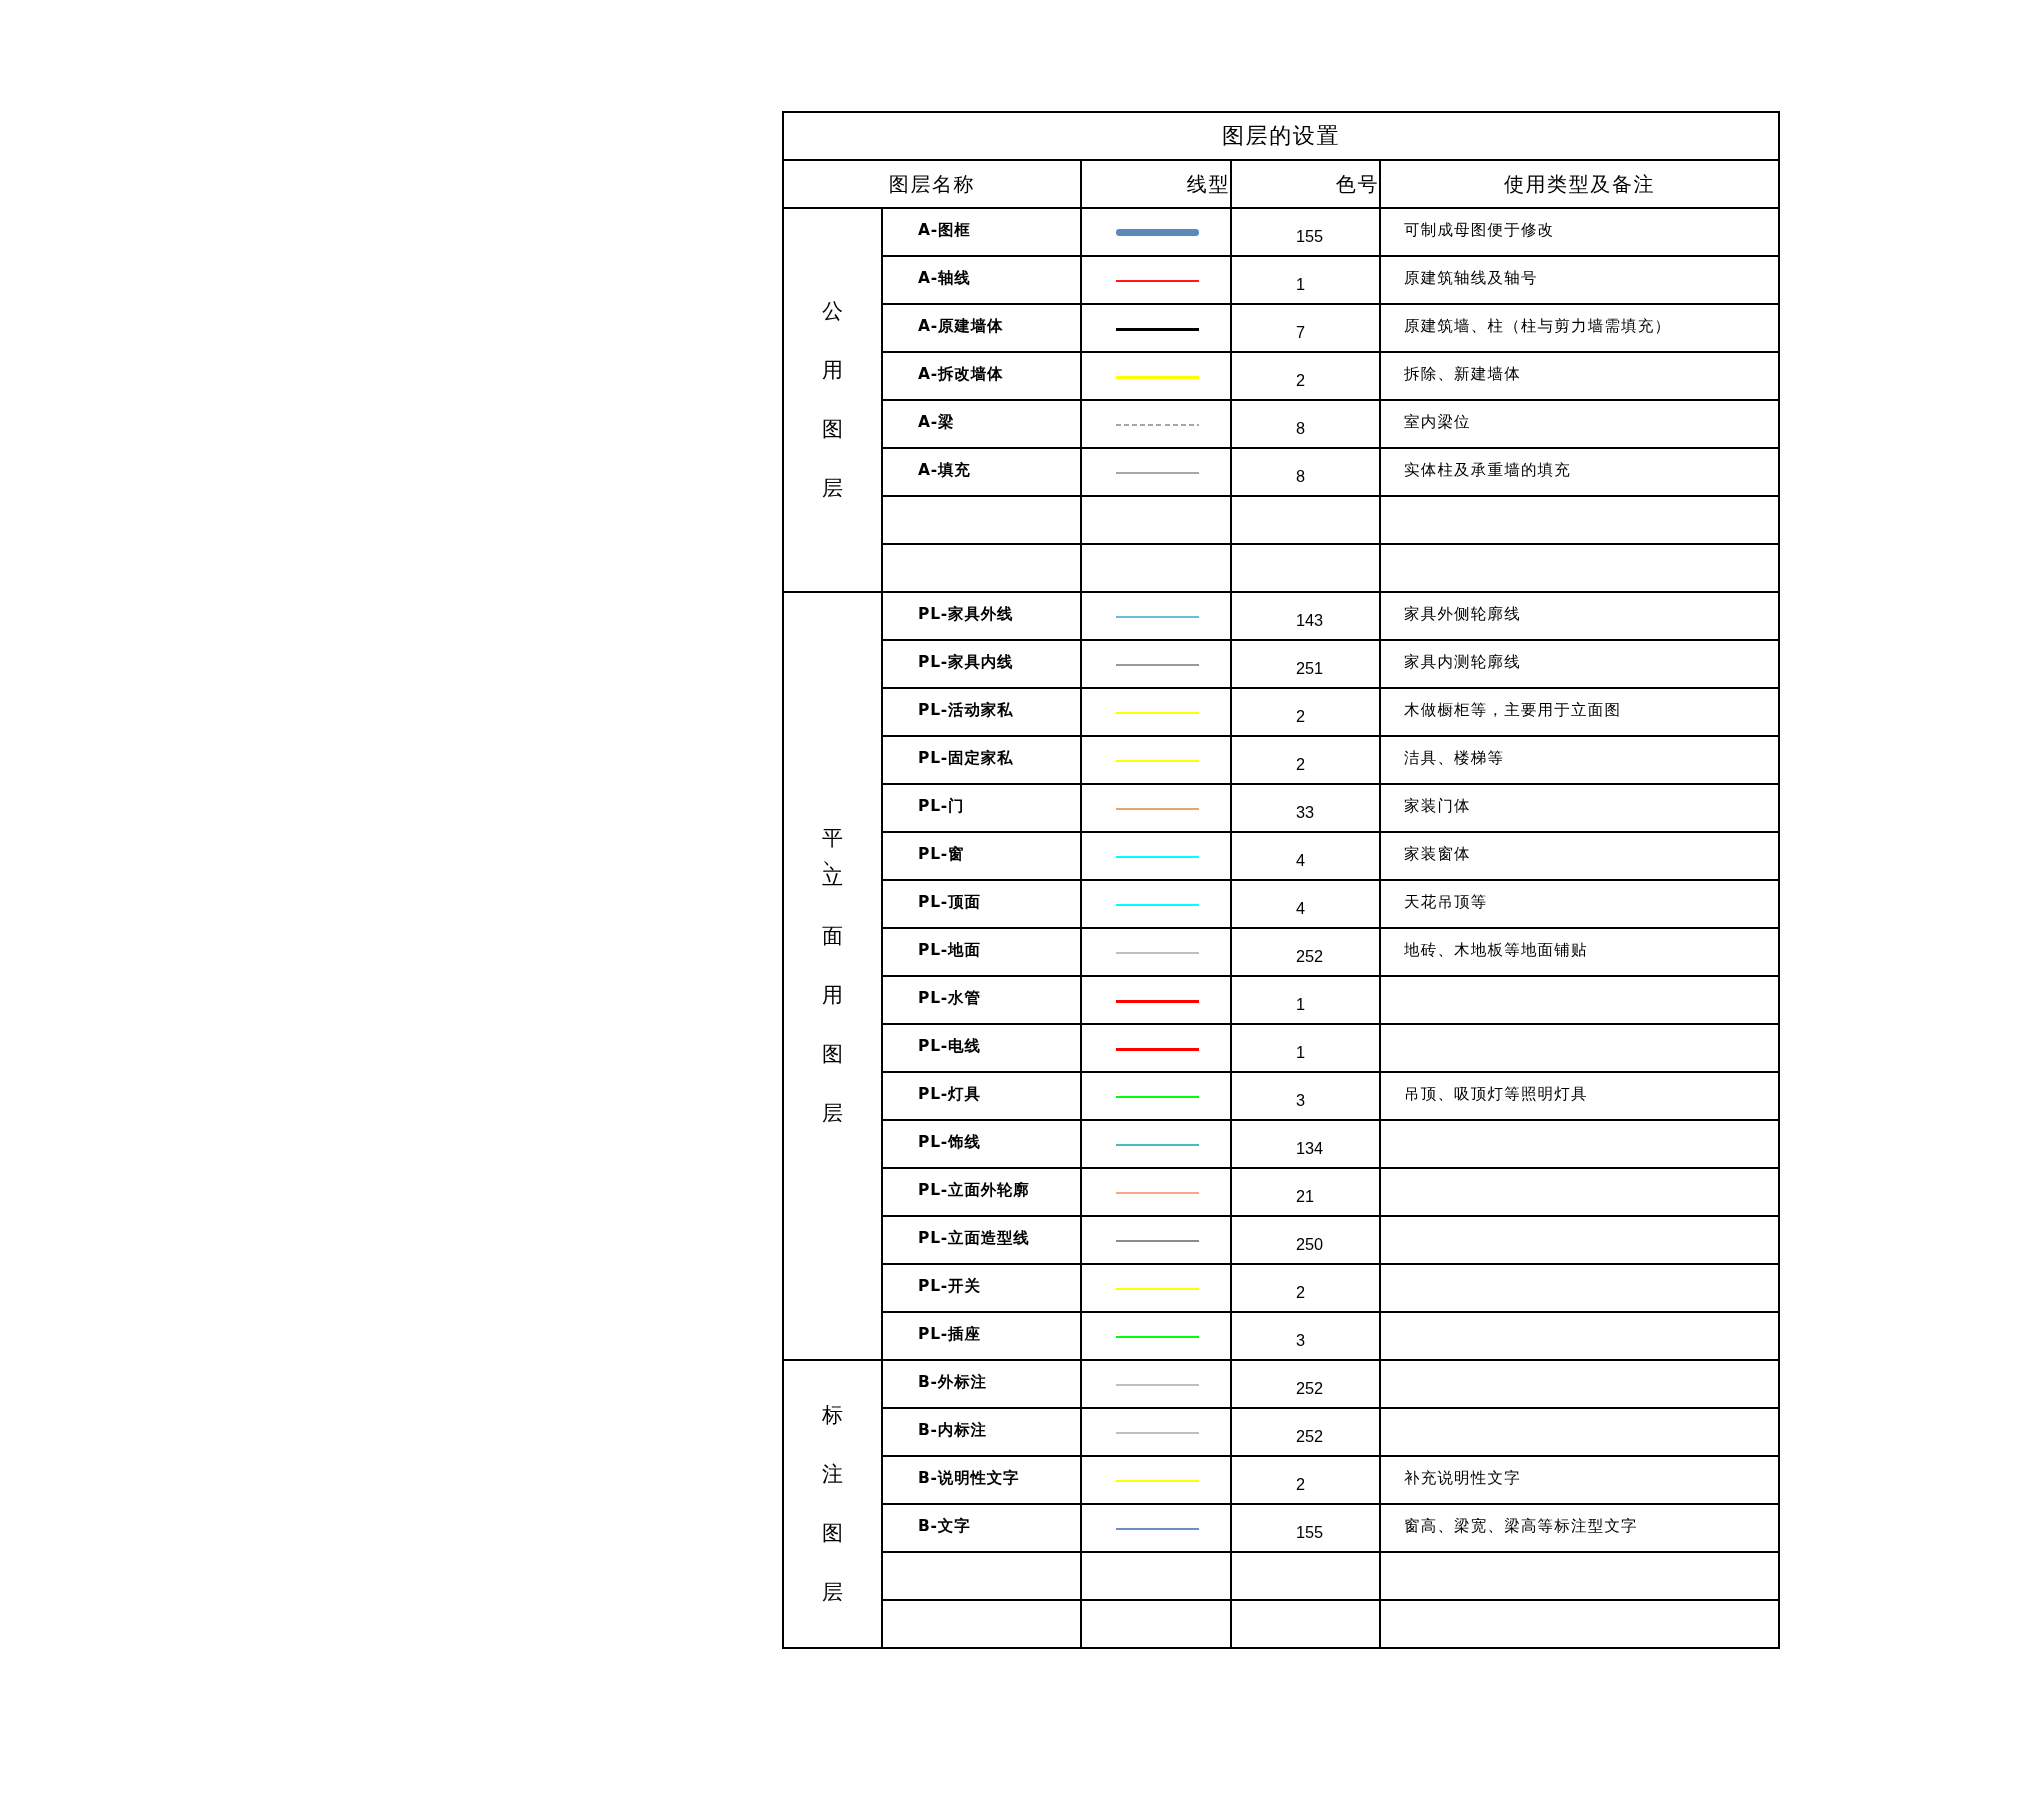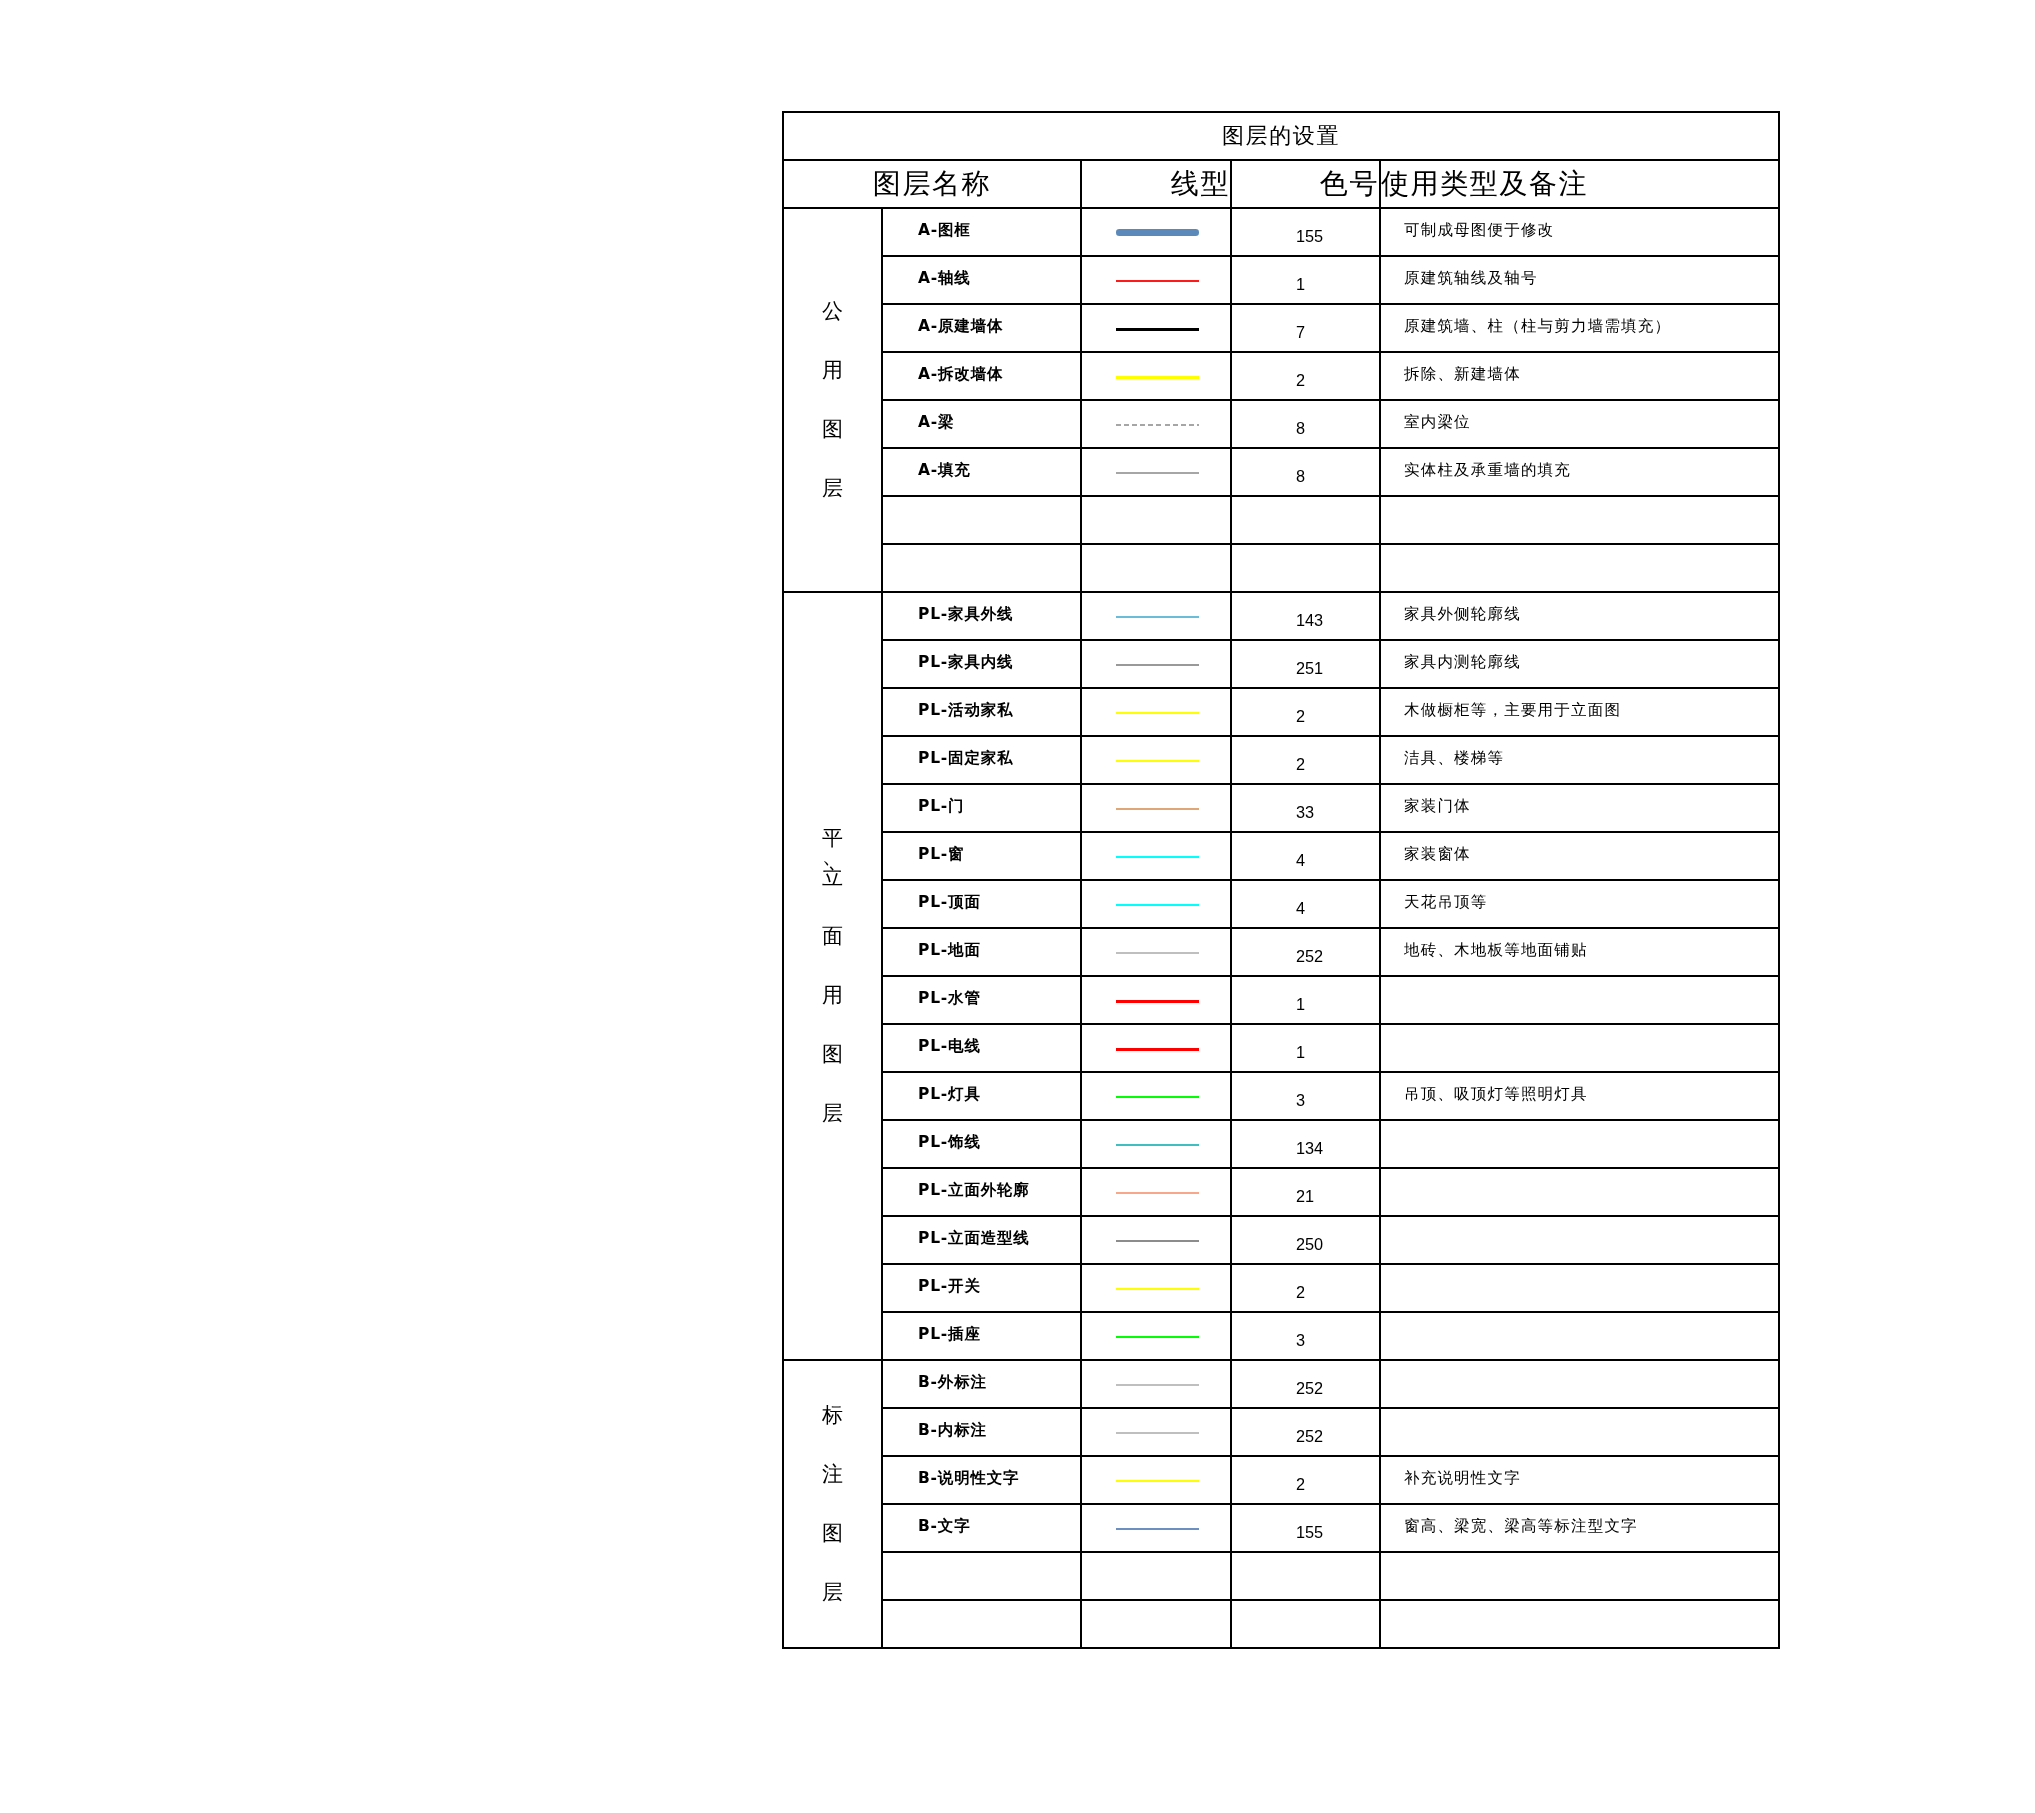--- a/index.html
+++ b/index.html
@@ -10,7 +10,7 @@
     table.layers td { border: 2px solid #000; padding: 0; height: 46px; vertical-align: top;
                       position: relative; overflow: hidden; }
     .title-cell { text-align: center; vertical-align: middle !important; font-size: 22px; letter-spacing: 1.6px; }
-    .head-cell { vertical-align: middle !important; font-size: 28px; letter-spacing: 1.6px; }
+    .head-cell { vertical-align: middle !important; font-size: 20px; letter-spacing: 1.6px; }
     .head-name { text-align: center; }
     .head-line, .head-color { text-align: right; padding-left: 16.3px !important; }
     .head-notes { }

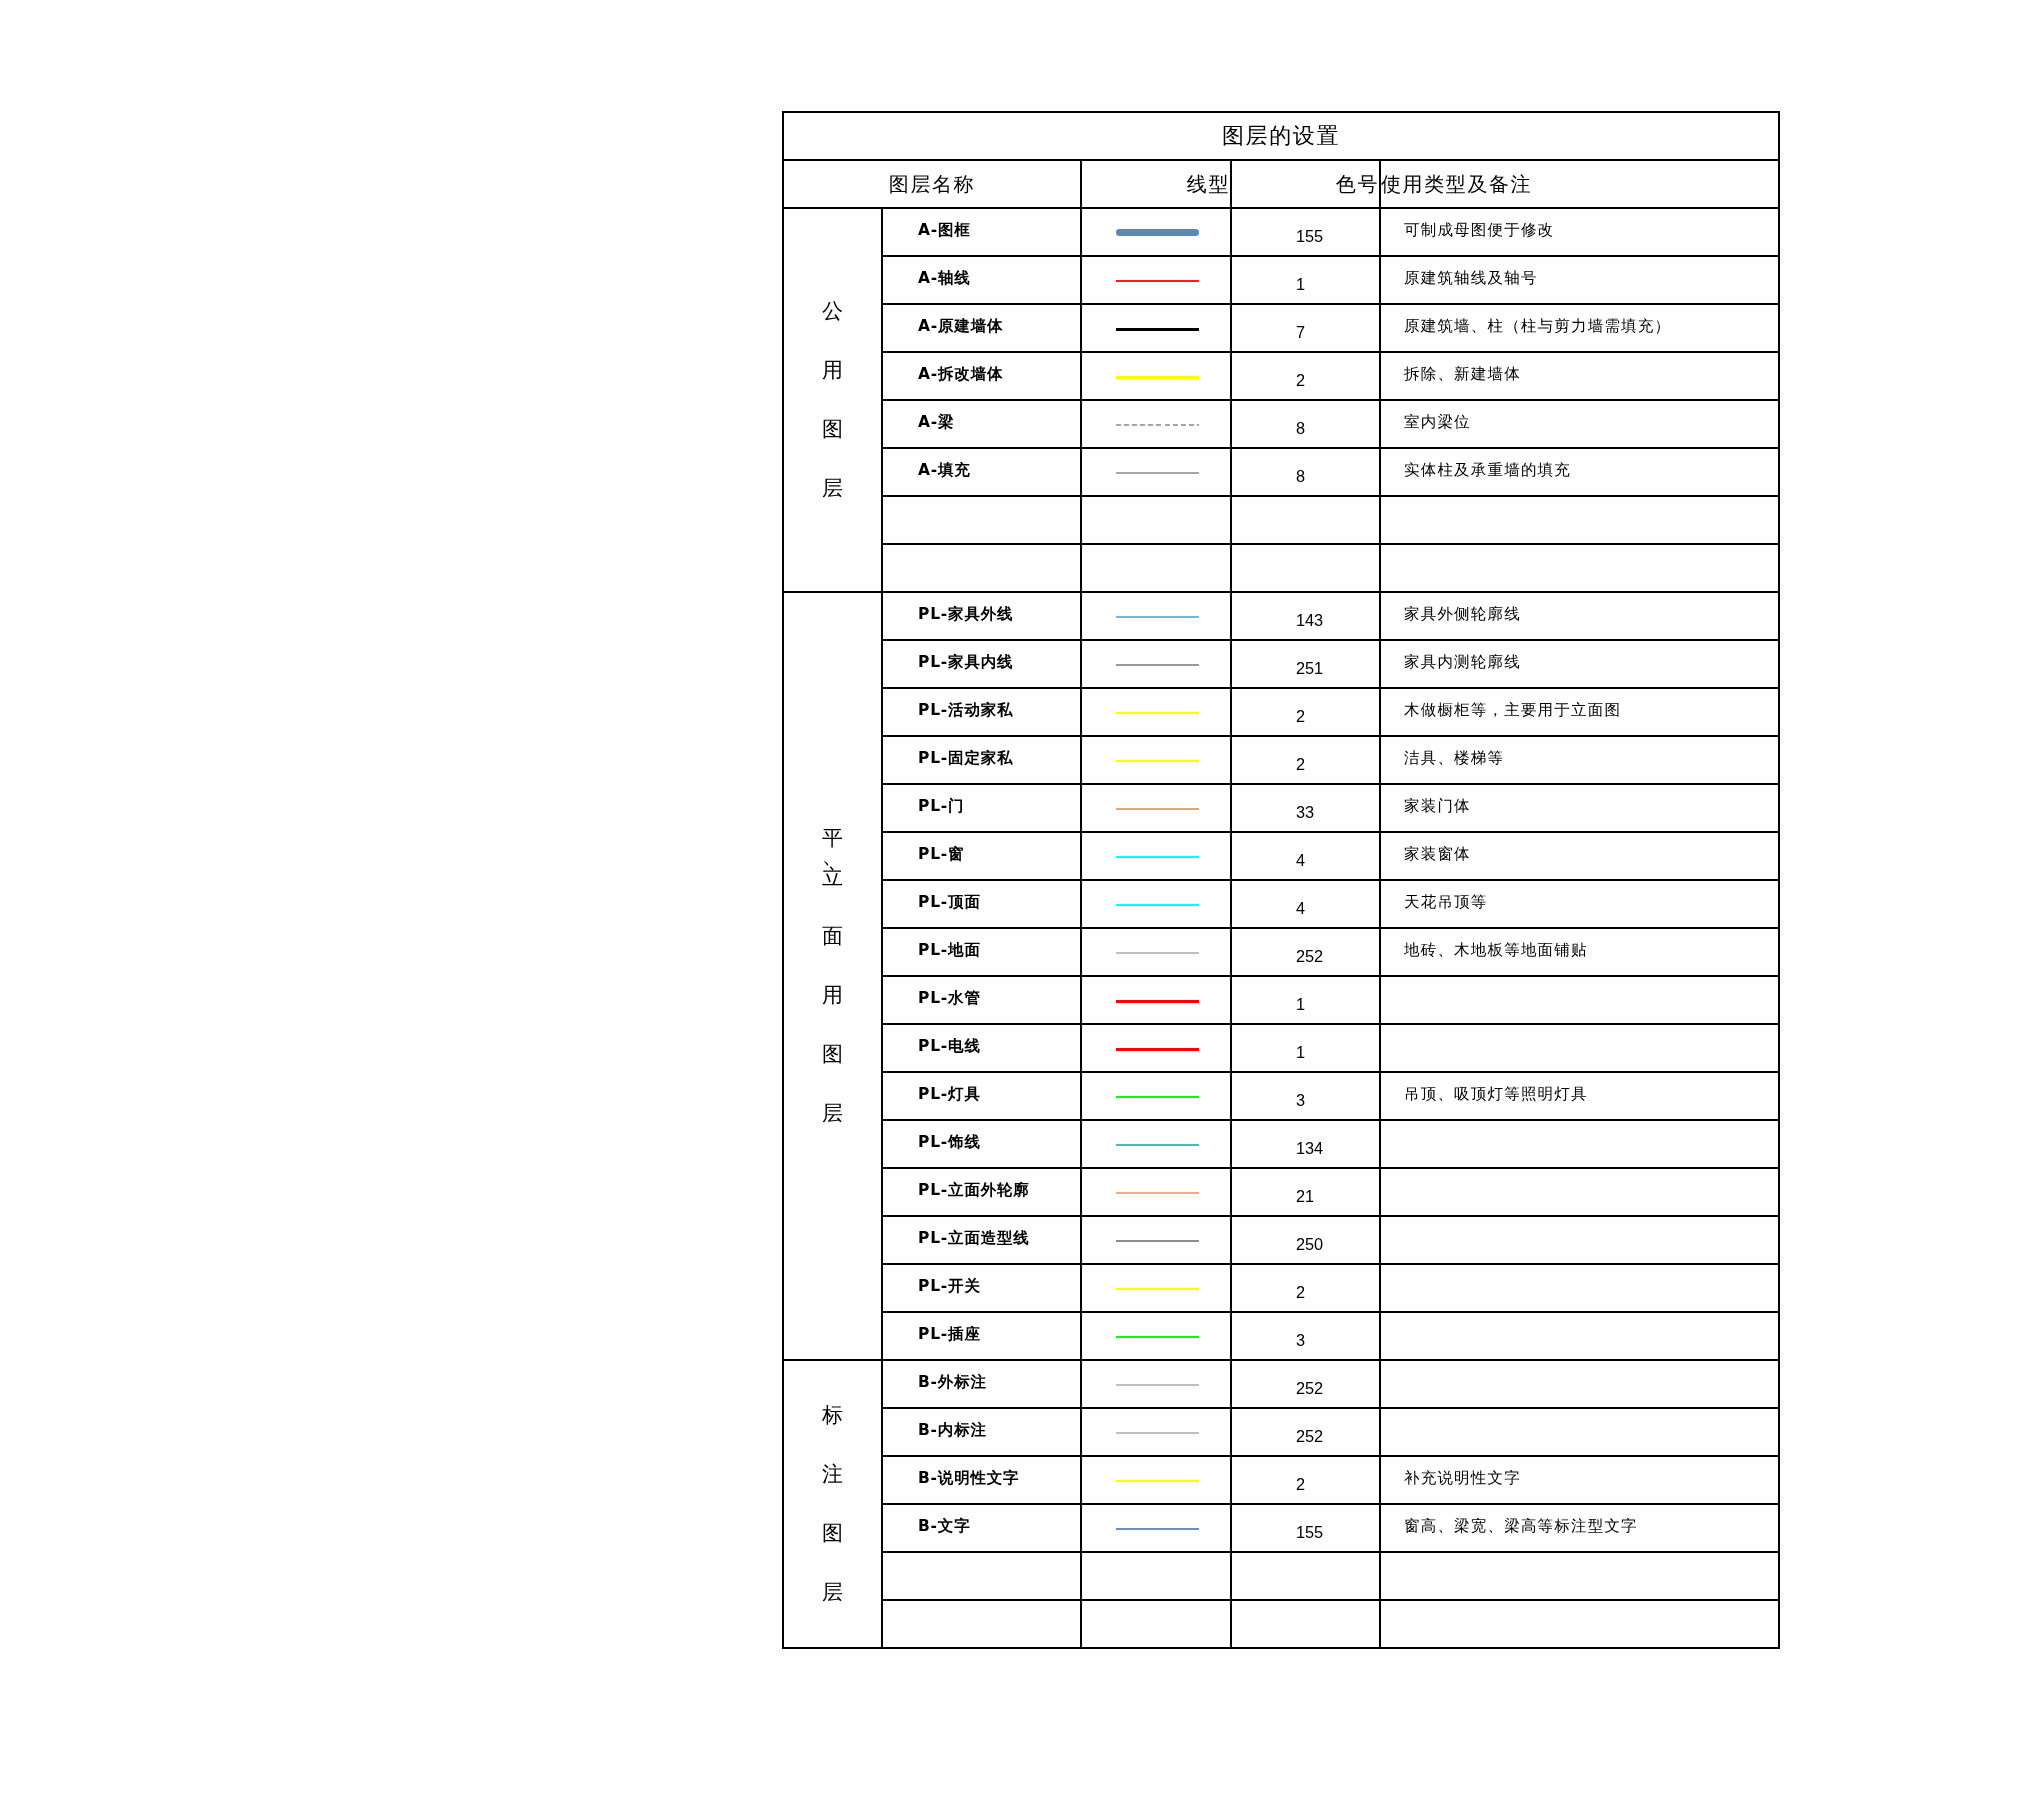--- a/index.html
+++ b/index.html
@@ -13,7 +13,7 @@
     .head-cell { vertical-align: middle !important; font-size: 20px; letter-spacing: 1.6px; }
     .head-name { text-align: center; }
     .head-line, .head-color { text-align: right; padding-left: 16.3px !important; }
-    .head-notes { }
+    .head-notes { text-align: center; }
     .group-cell { vertical-align: middle !important; text-align: center; font-size: 21px; line-height: 59px; }
     .group-cell .vchar { display: block; }
     .name-cell .txt { position: absolute; left: 35px; top: 11.4px; font-size: 15.5px; font-family: "DejaVu Sans", "Liberation Sans", sans-serif; font-weight: bold; letter-spacing: 0.8px; }

